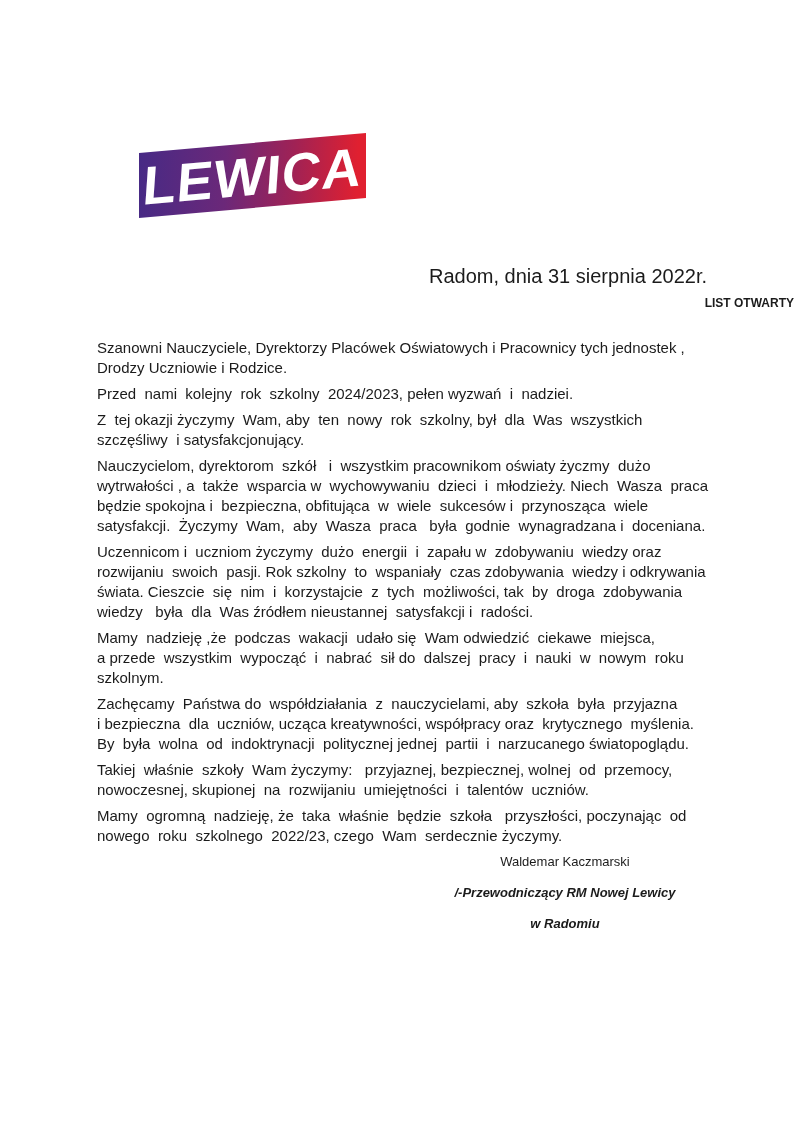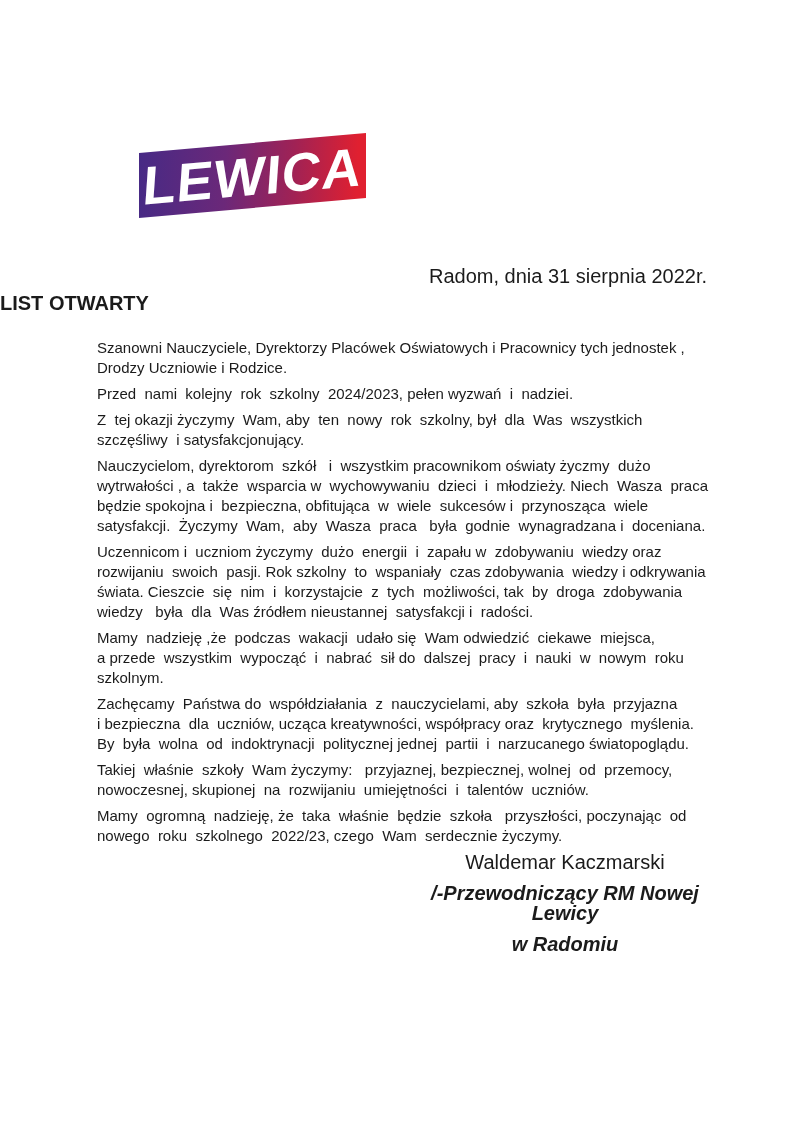--- a/index.html
+++ b/index.html
@@ -53,8 +53,8 @@
   }
   .title {
     margin: 6px 0 0 0;
-    text-align: left;
-    font-size: 20px;
+    text-align: right;
+    font-size: 12px;
     font-weight: bold;
     line-height: 22px;
   }

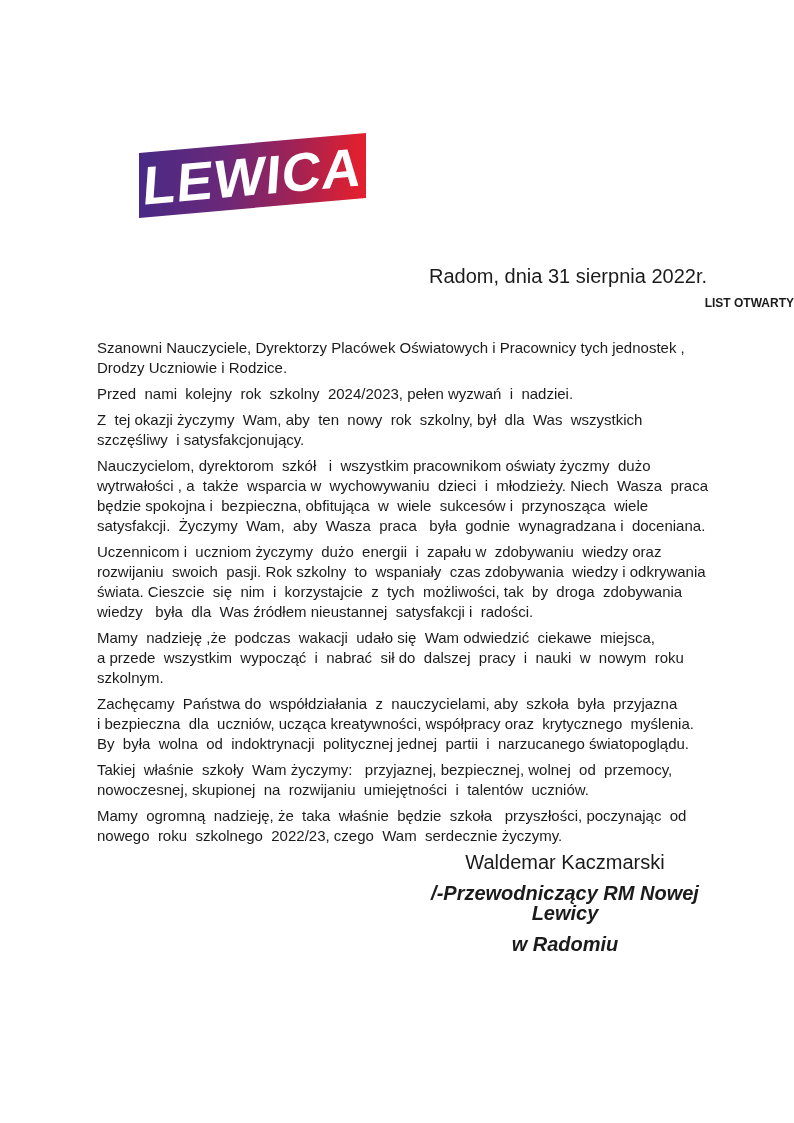--- a/index.html
+++ b/index.html
@@ -71,7 +71,7 @@
     width: 340px;
     margin: 5px 0 0 298px;
     text-align: center;
-    font-size: 20px;
+    font-size: 13px;
     line-height: 20px;
   }
   .signature .sig-line + .sig-line {

